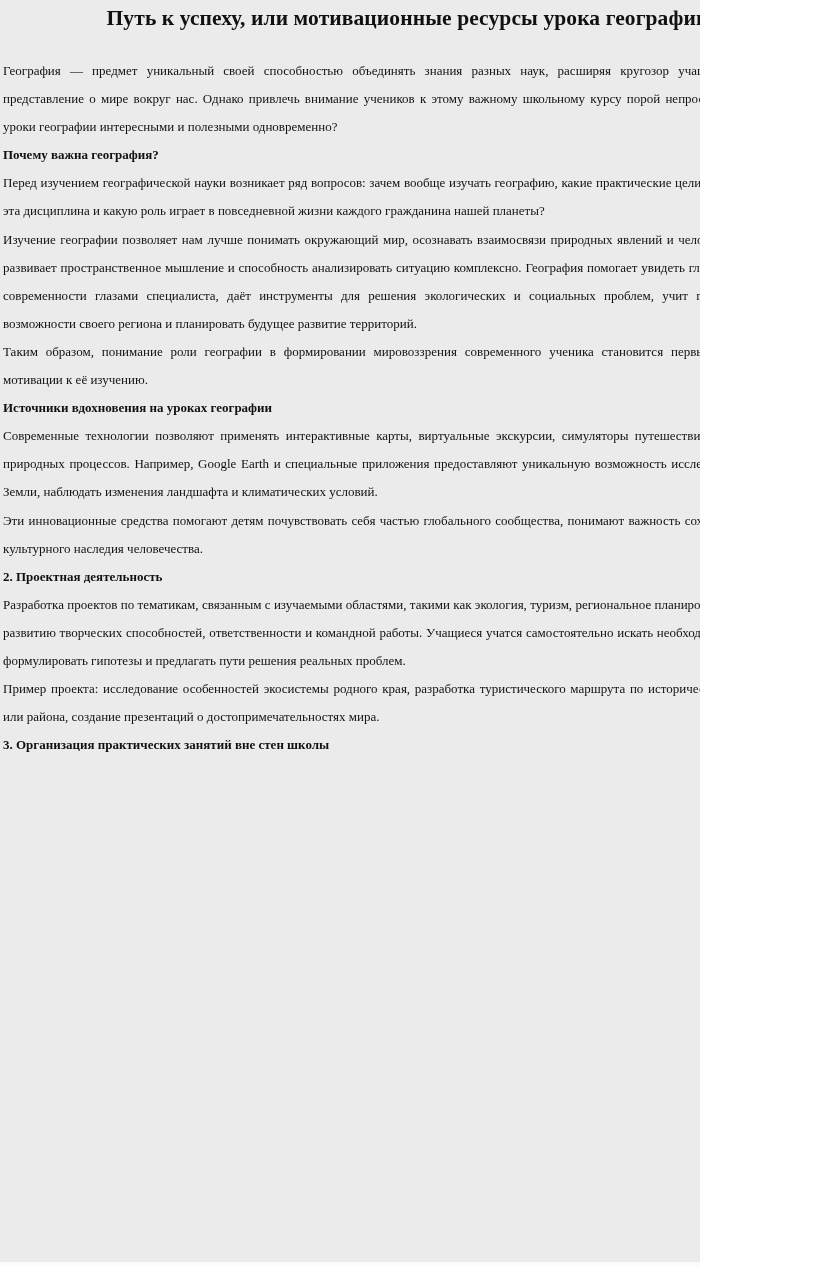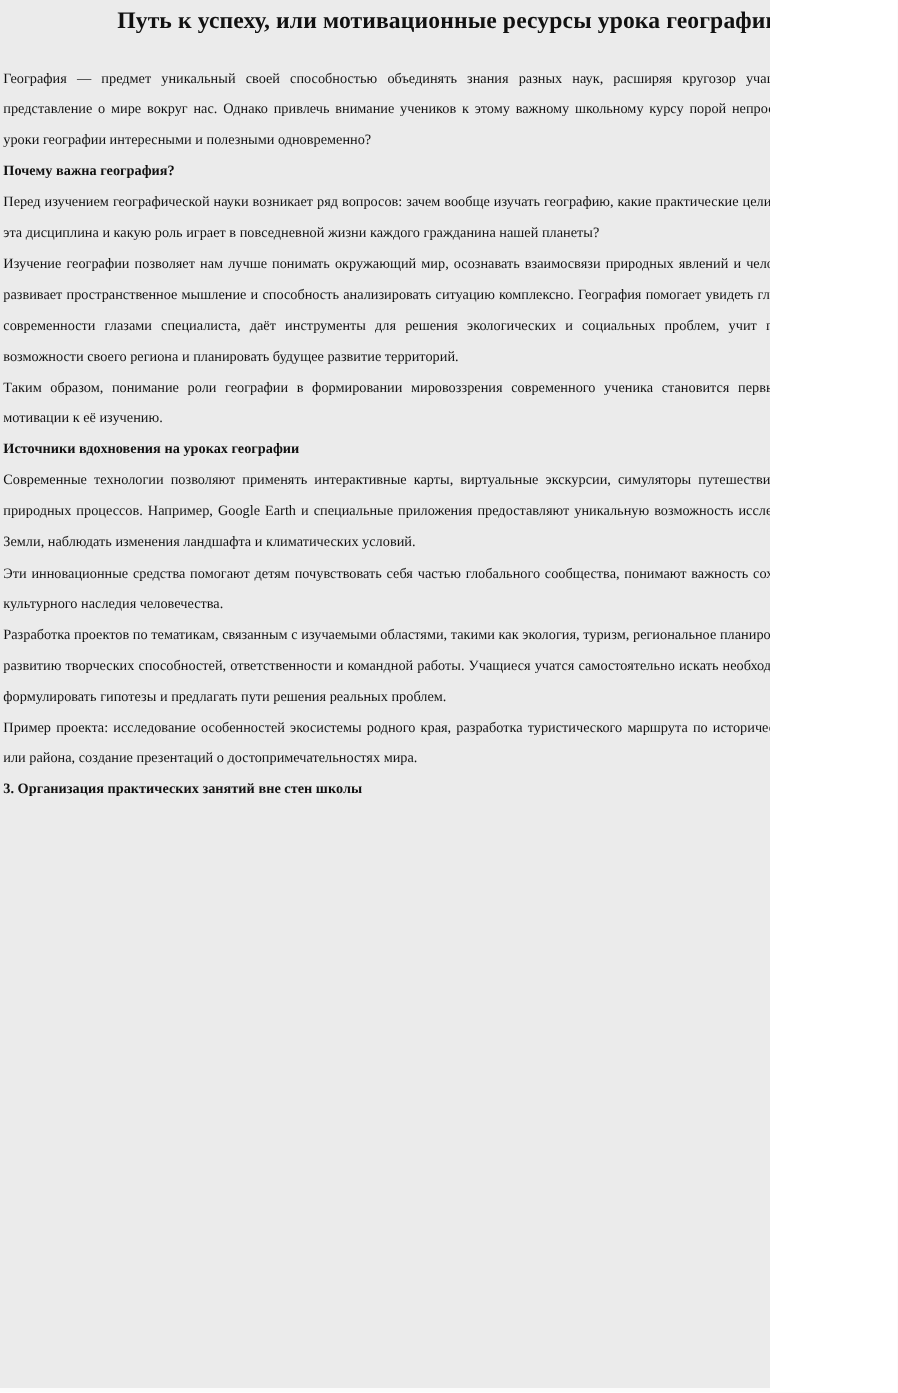--- a/index.html
+++ b/index.html
@@ -71,6 +71,7 @@
         <h2 class="heading">Источники вдохновения на уроках географии</h2>
         <p class="para">Современные технологии позволяют применять интерактивные карты, виртуальные экскурсии, симуляторы путешествий и моделирования природных процессов. Например, Google Earth и специальные приложения предоставляют уникальную возможность исследовать поверхность Земли, наблюдать изменения ландшафта и климатических условий.</p>
         <p class="para">Эти инновационные средства помогают детям почувствовать себя частью глобального сообщества, понимают важность сохранения природы и культурного наследия человечества.</p>
+        <h2 class="heading">2. Проектная деятельность</h2>
         <p class="para">Разработка проектов по тематикам, связанным с изучаемыми областями, такими как экология, туризм, региональное планирование, способствует развитию творческих способностей, ответственности и командной работы. Учащиеся учатся самостоятельно искать необходимую информацию, формулировать гипотезы и предлагать пути решения реальных проблем.</p>
         <p class="para">Пример проекта: исследование особенностей экосистемы родного края, разработка туристического маршрута по историческим местам города или района, создание презентаций о достопримечательностях мира.</p>
         <h2 class="heading">3. Организация практических занятий вне стен школы</h2>

